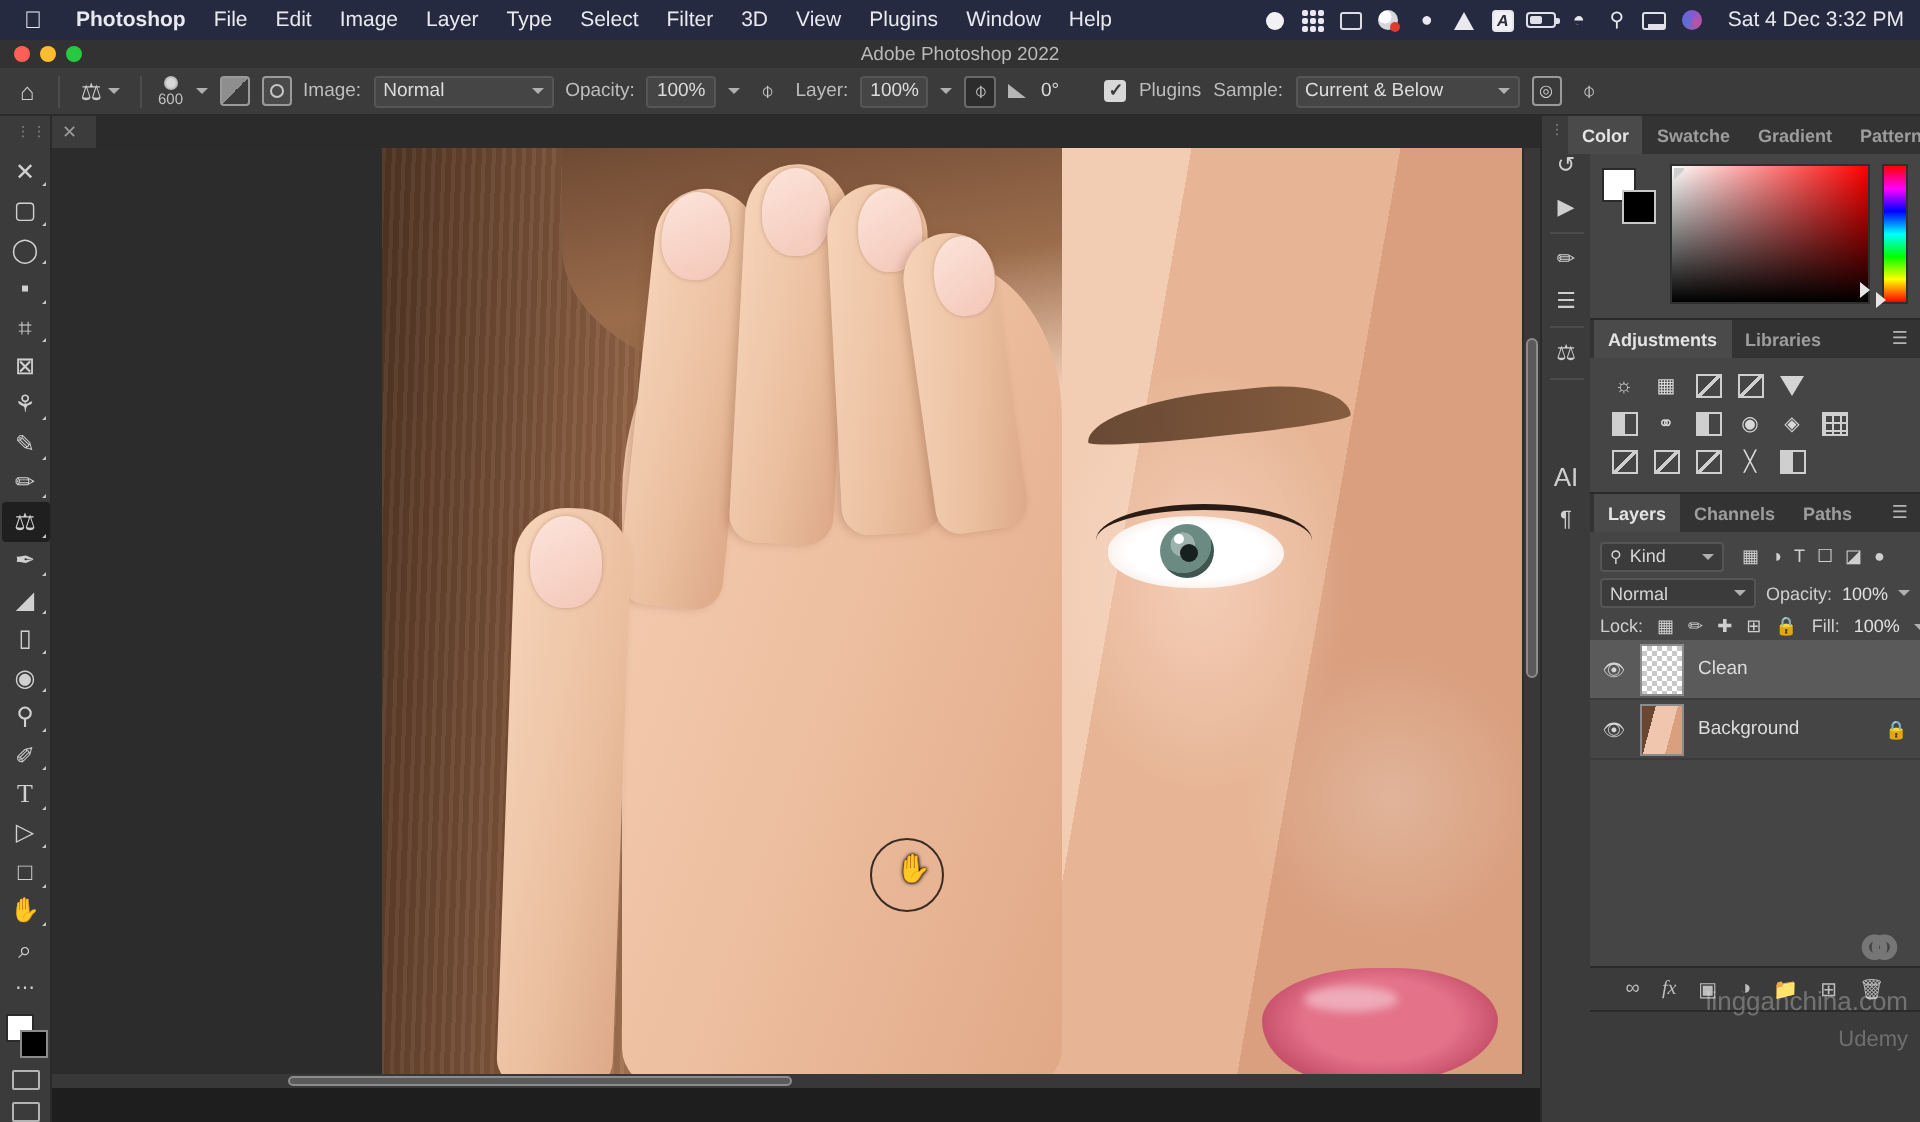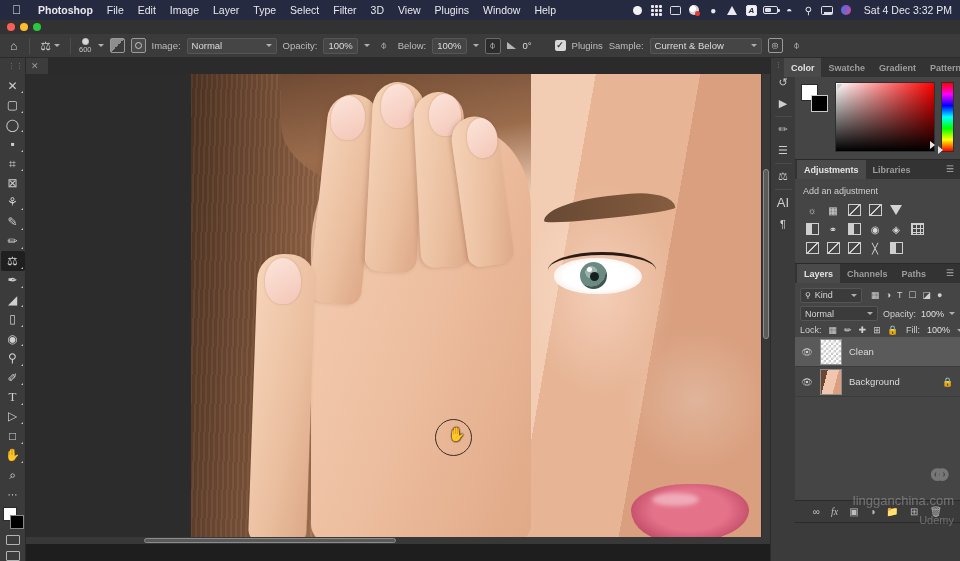--- a/index.html
+++ b/index.html
@@ -403,6 +403,7 @@
       <span style="background:#febc2e"></span>
       <span style="background:#28c840"></span>
     </span>
+    <span class="wtitle">Adobe Photoshop 2022</span>
   </div>
 
   <div class="optbar">

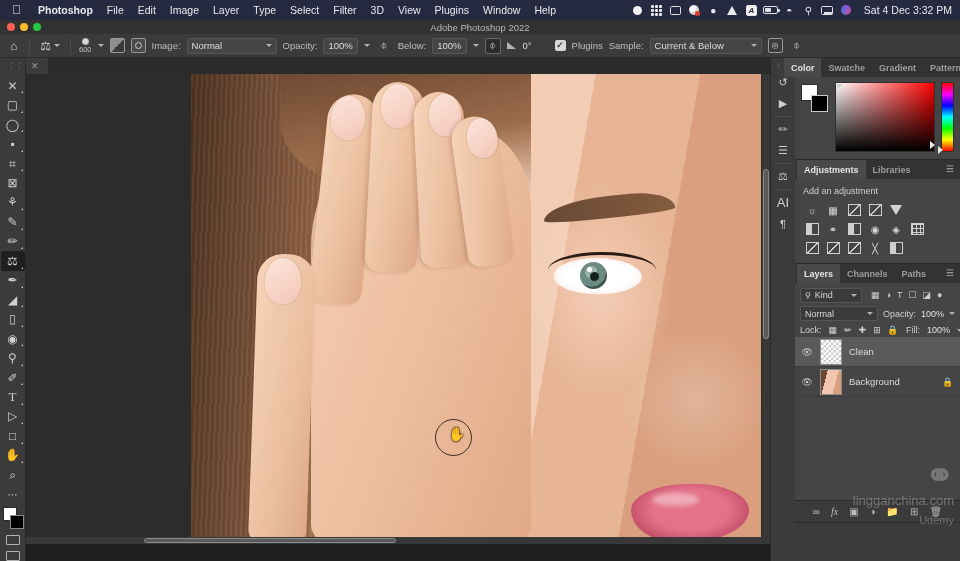--- a/index.html
+++ b/index.html
@@ -432,7 +432,7 @@
       </span>
     <span class="caret"></span>
     <span class="ob-airbrush">⌽</span>
-    <span class="ob-label">Below:</span>
+    <span class="ob-label">Layer:</span>
     <span class="ob-field">
         <span>100%</span>
       </span>

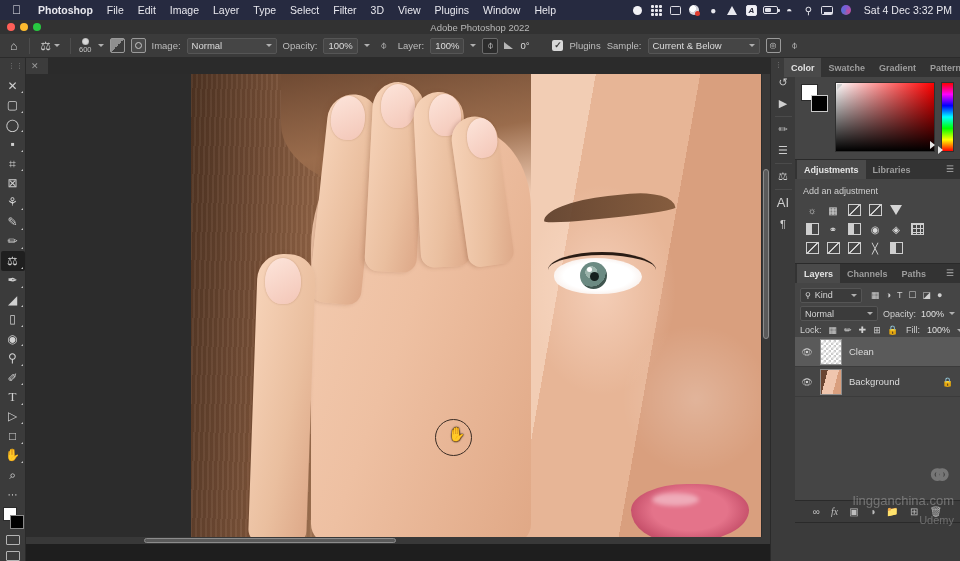--- a/index.html
+++ b/index.html
@@ -576,7 +576,6 @@
         <span class="pmenu">☰</span>
       </div>
       <div class="pbody">
-        <div class="addadj">Add an adjustment</div>
         <div class="adjrow">
           <span class="adjic">☼</span>
           <span class="adjic">▦</span>

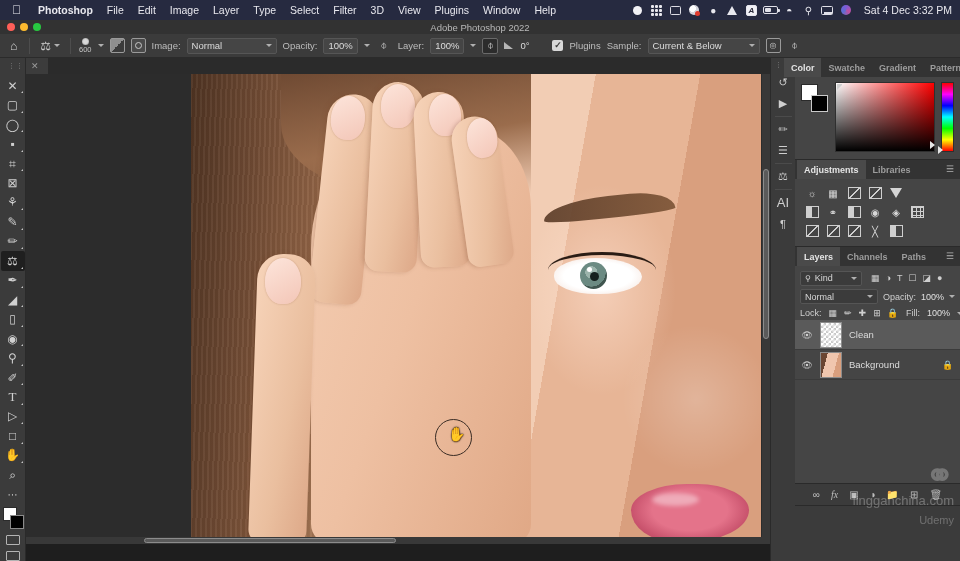--- a/index.html
+++ b/index.html
@@ -538,7 +538,7 @@
     <div class="drail-sep"></div>
     <div class="drail-ic">⚖</div>
     <div class="drail-sep"></div>
-    <div class="drail-ic" style="font-size:13px;">AI</div>
+    <div class="drail-ic" style="font-size:13px;margin-top:36px;">AI</div>
     <div class="drail-ic">¶</div>
   </div>
 

